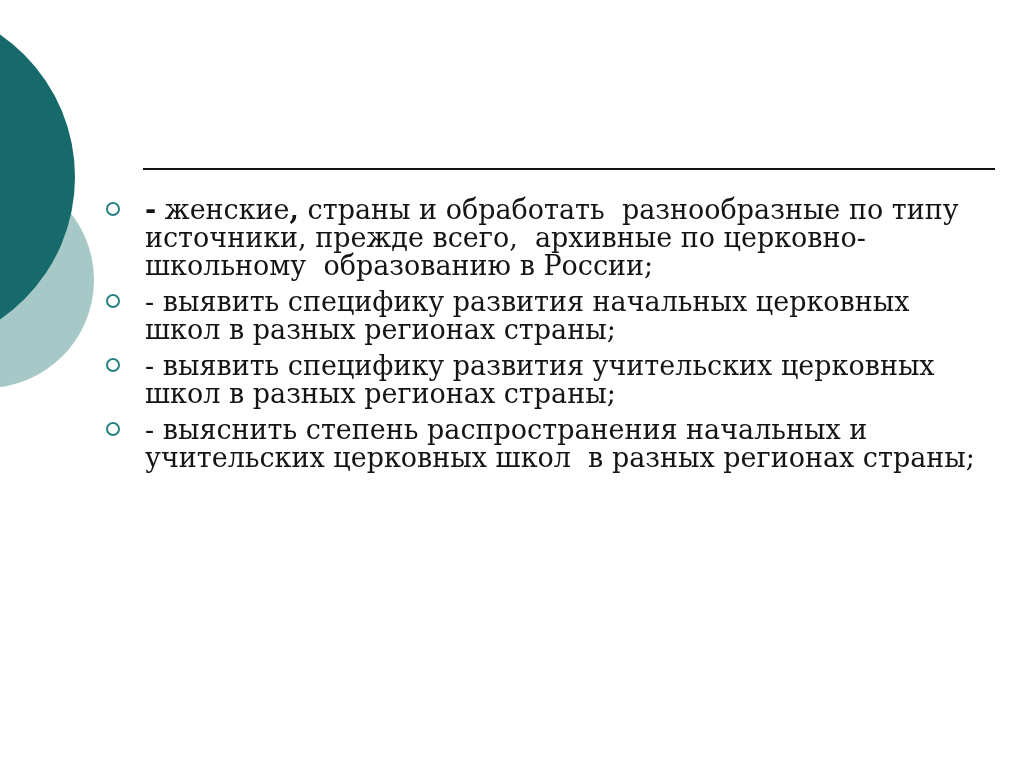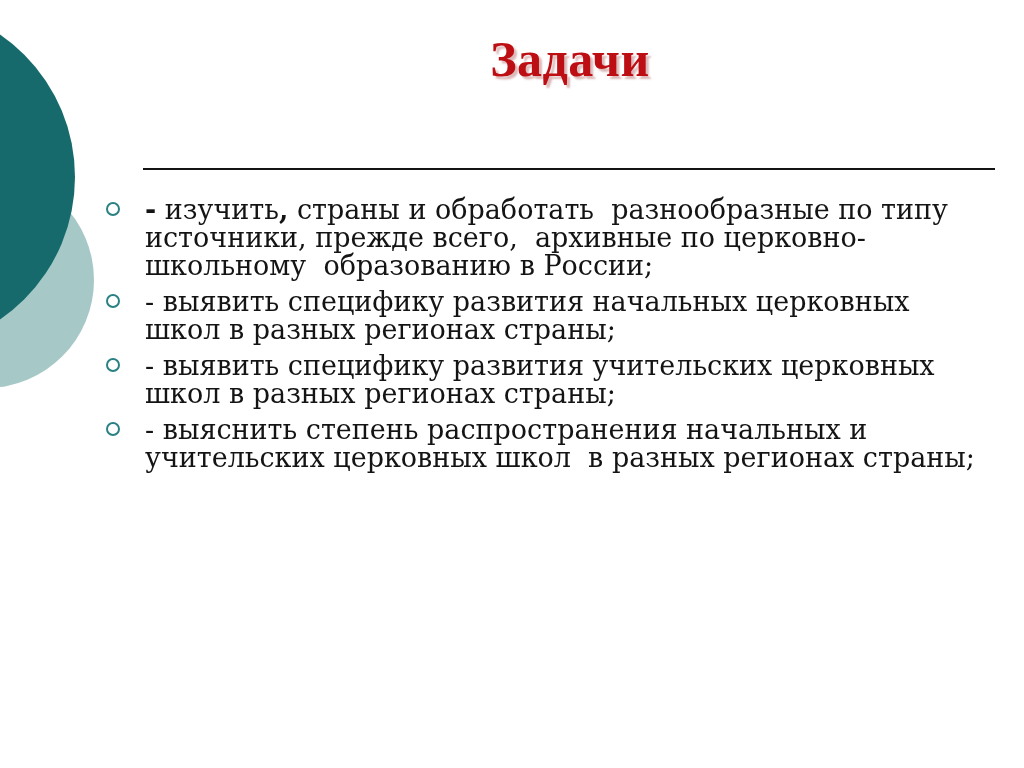--- a/index.html
+++ b/index.html
@@ -89,7 +89,6 @@
   <div class="circle circle-dark"></div>
 
   <div class="title">
-    <div>Задачи</div>
   </div>
 
   <div class="rule"></div>

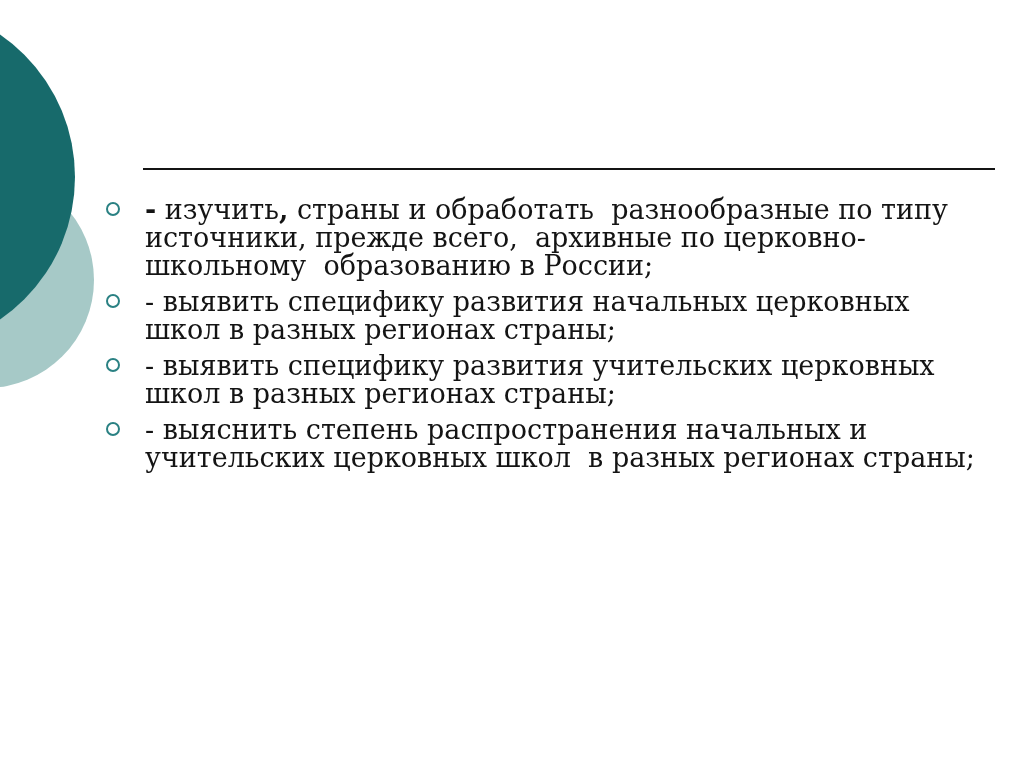--- a/index.html
+++ b/index.html
@@ -96,7 +96,7 @@
   <ul class="task-list">
       <li>
         <span class="bullet-ring"></span>
-        <span class="item-text"><span class="b">-</span><span> изучить</span><span class="b">,</span><span> страны и обработать  разнообразные по типу</span><br>источники, прежде всего,  архивные по церковно-<br>школьному  образованию в России;</span>
+        <span class="item-text"><span class="b">-</span><span> женские</span><span class="b">,</span><span> страны и обработать  разнообразные по типу</span><br>источники, прежде всего,  архивные по церковно-<br>школьному  образованию в России;</span>
       </li>
       <li>
         <span class="bullet-ring"></span>

